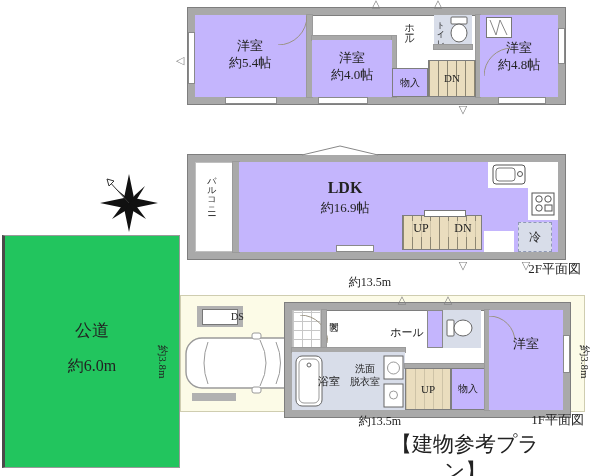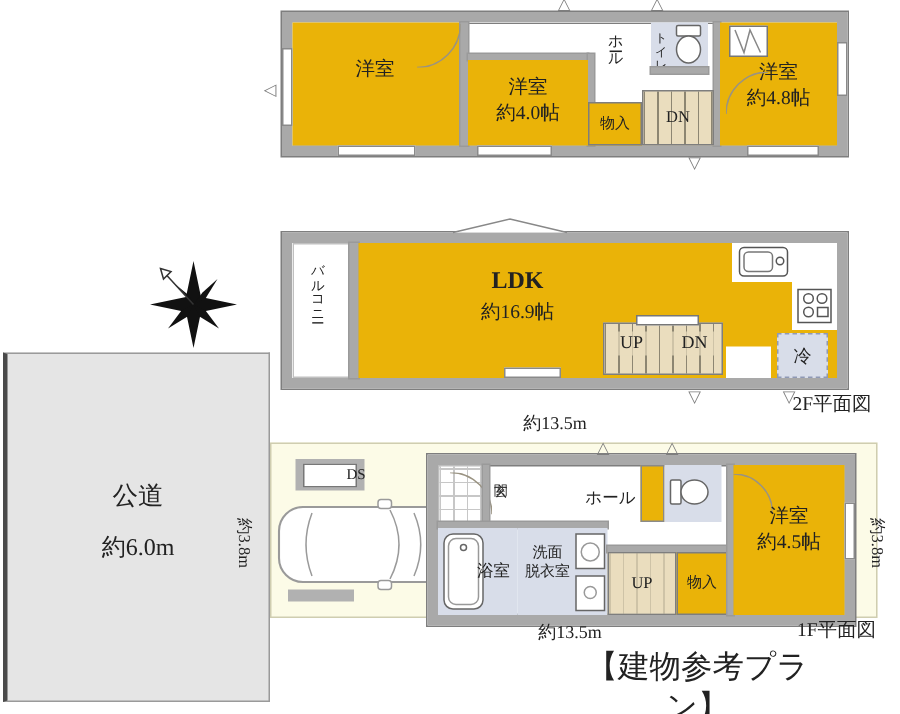--- a/index.html
+++ b/index.html
@@ -49,6 +49,7 @@
   <div class="abs room" style="left:195px;top:15px;width:112px;height:82px;"></div>
   <div class="abs lbl" style="left:200px;top:38px;width:100px;font-size:13px;">
     <div>洋室</div>
+    <div>約5.4帖</div>
   </div>
   <div class="abs wall" style="left:307px;top:15px;width:5px;height:82px;"></div>
   <div class="abs wall" style="left:312px;top:36px;width:80px;height:4px;"></div>

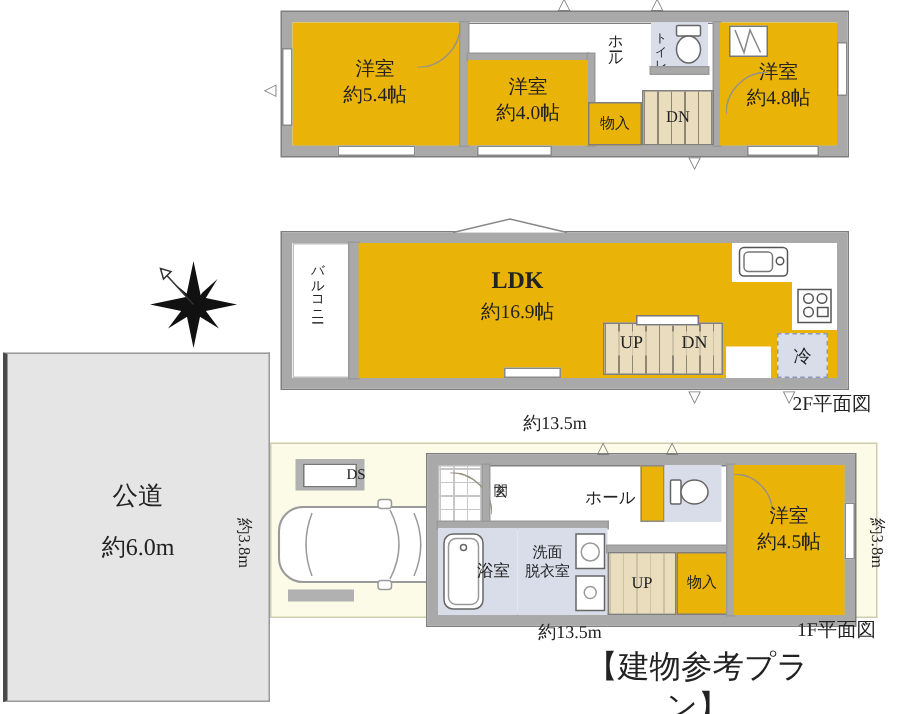--- a/index.html
+++ b/index.html
@@ -7,7 +7,7 @@
          font-family:"Liberation Serif","DejaVu Serif",serif;color:#1c1c1c;}
   .abs{position:absolute;box-sizing:border-box;}
   .plan{border:7px solid #A9A9A9;background:#fff;box-shadow:0 0 0 1px #7e7e7e, inset 0 0 0 1px #7e7e7e;}
-  .room{background:#eab308;}
+  .room{background:#c4b5fd;}
   .wet{background:#D8DDE9;}
   .wall{background:#A9A9A9;box-shadow:0 0 0 1px #9a9a9a;}
   .win{background:#fff;border:1px solid #8a8a8a;}

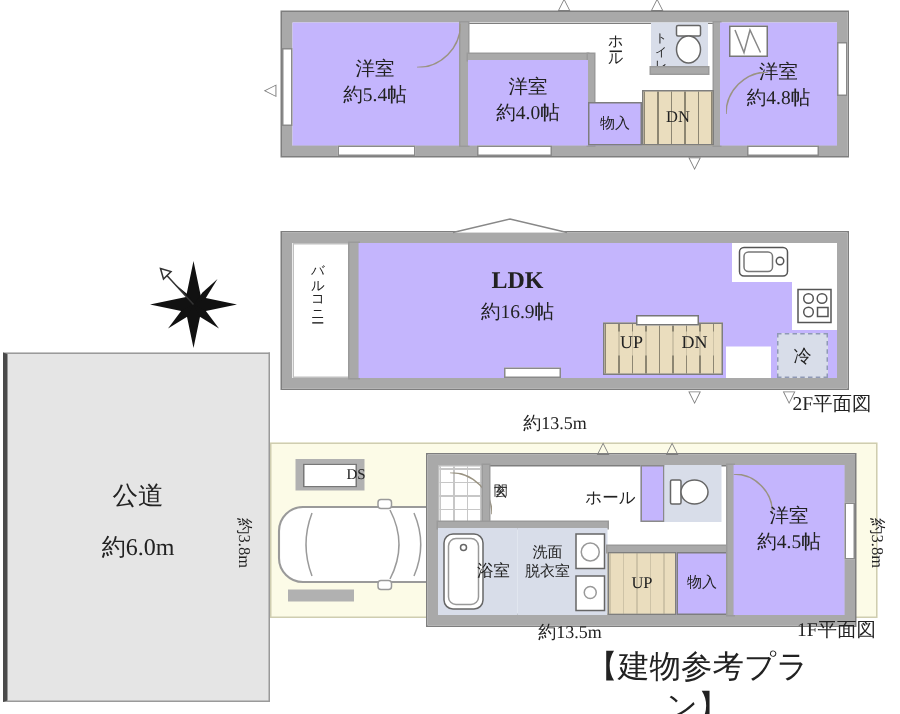--- a/index.html
+++ b/index.html
@@ -40,7 +40,7 @@
     <polygon points="9,7 16,9 11,14" fill="#fff" stroke="#333" stroke-width="1"></polygon>
   </svg>
 
-  <div class="abs" style="left:2px;top:235px;width:178px;height:233px;background:#e5e5e5;border:1px solid #9a9a9a;border-left:3px solid #4a4a4a;padding-left:12px;">
+  <div class="abs" style="left:2px;top:235px;width:178px;height:233px;background:#22c55e;border:1px solid #9a9a9a;border-left:3px solid #4a4a4a;padding-left:12px;">
     <div class="abs lbl" style="left:0;top:84px;width:100%;font-size:17px;">公道</div>
     <div class="abs lbl" style="left:0;top:120px;width:100%;font-size:16px;">約6.0m</div>
   </div>

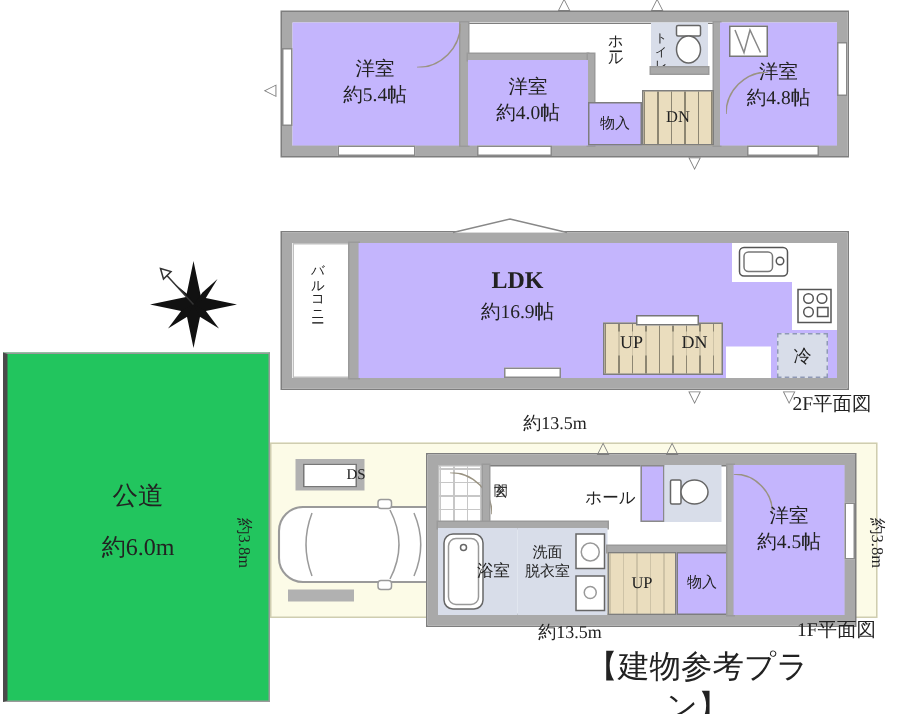--- a/index.html
+++ b/index.html
@@ -202,7 +202,6 @@
   </svg>
   <div class="abs lbl" style="left:489px;top:336px;width:74px;font-size:13px;">
     <div>洋室</div>
-    <div>約4.5帖</div>
   </div>
   <div class="abs win" style="left:563px;top:335px;width:7px;height:38px;"></div>
   <div class="abs tri" style="left:394px;top:294px;width:16px;">△</div>

